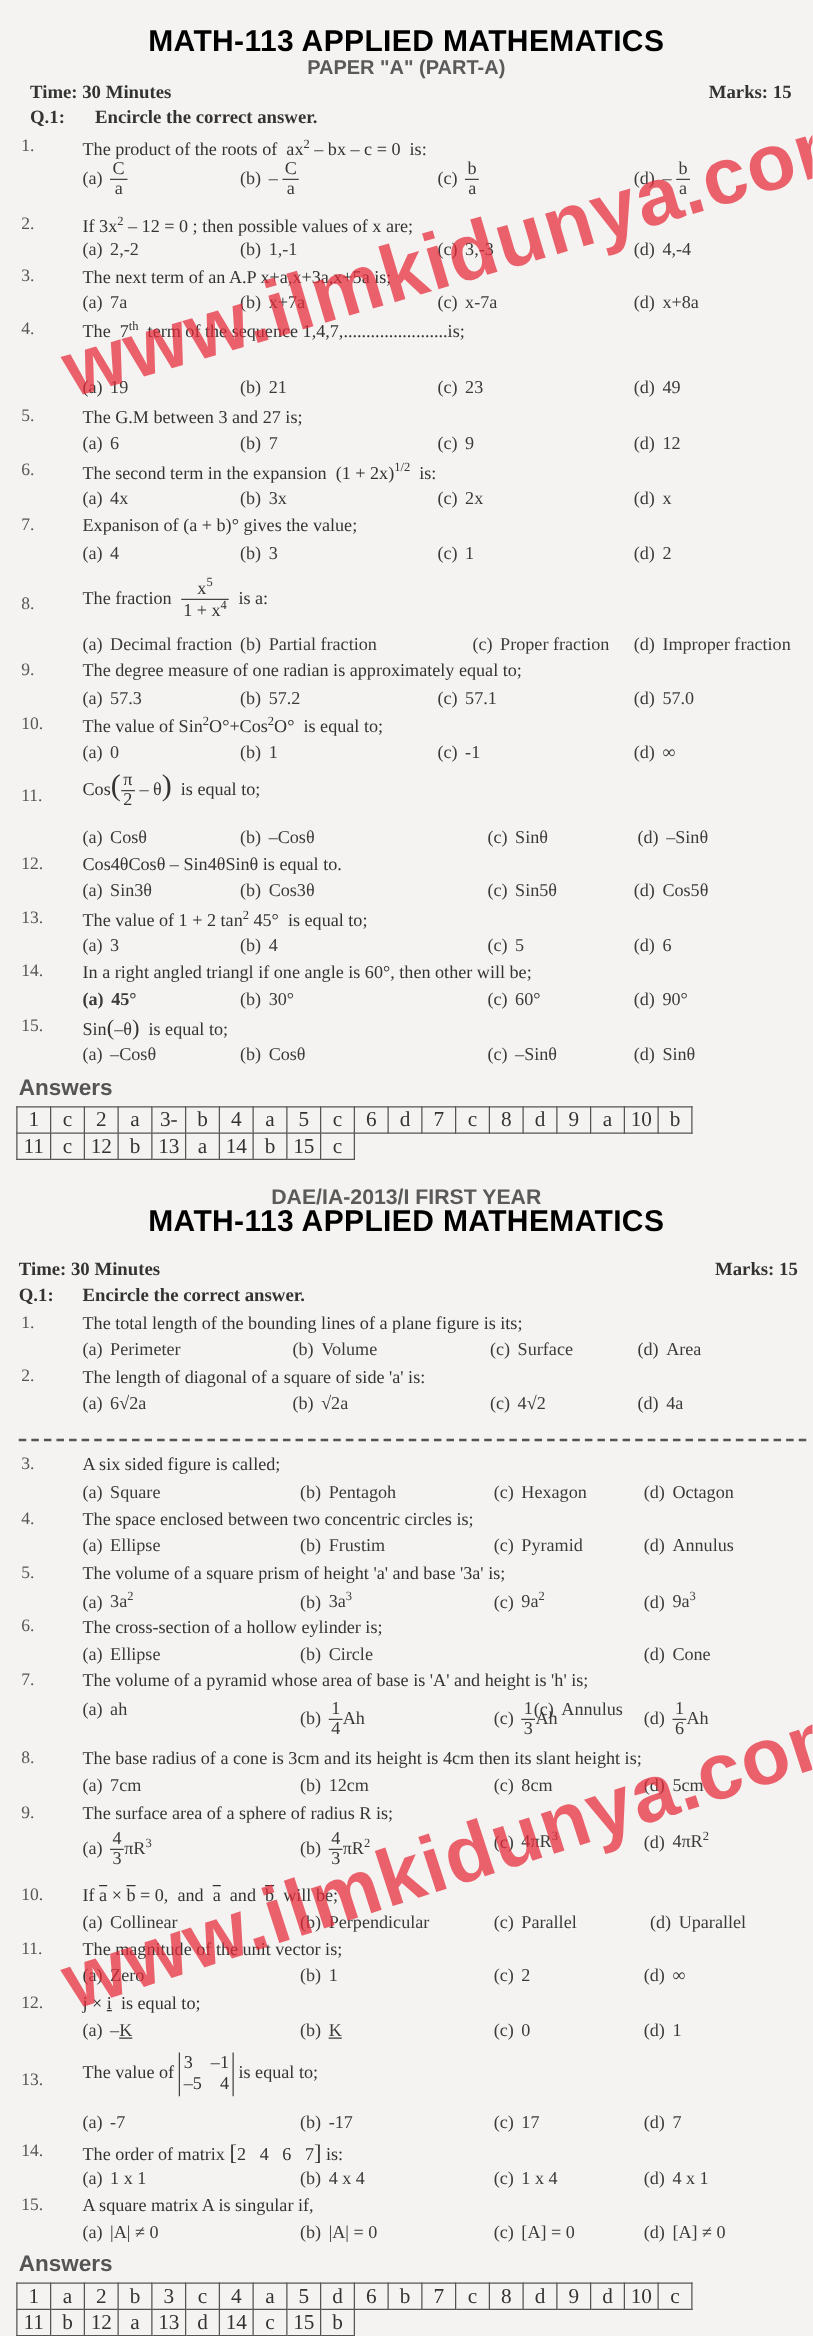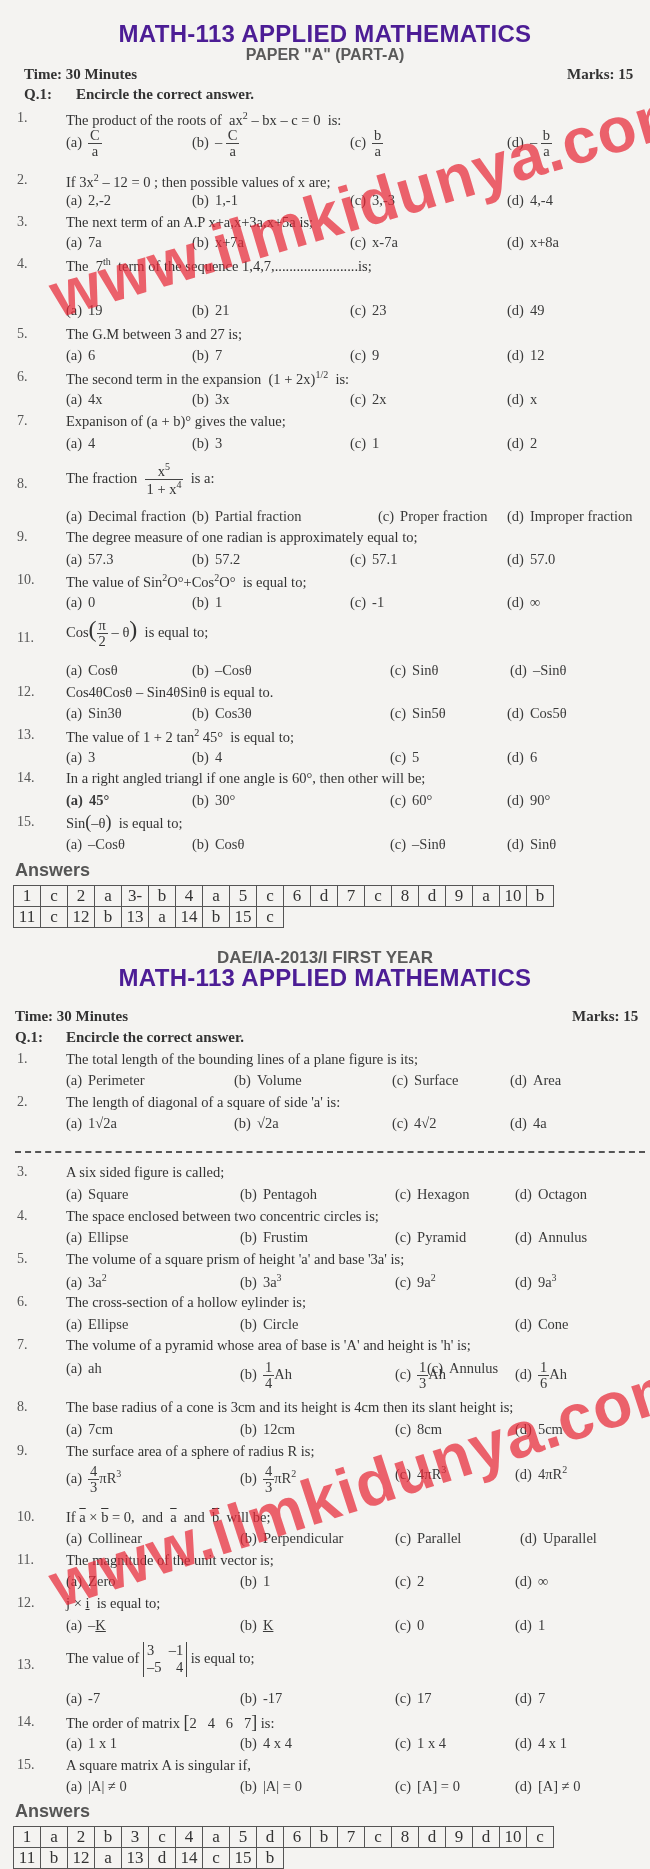--- a/index.html
+++ b/index.html
@@ -13,7 +13,7 @@
   .hdr { position:absolute; left:0; width:650px; text-align:center;
     font-family:"Liberation Sans", sans-serif; font-weight:bold; color:#5a5a5a; white-space:nowrap; }
   .hdr1 { font-size:17px; }
-  .hdr2 { font-size:24px; color:#4c1d95; letter-spacing:0.3px; }
+  .hdr2 { font-size:24px; color:#000000; letter-spacing:0.3px; }
   .hdr3 { font-size:16px; }
   .meta { position:absolute; font-weight:bold; font-size:15px; color:#333; white-space:nowrap; }
   .q-num { position:absolute; left:17px; font-size:14px; color:#555; }

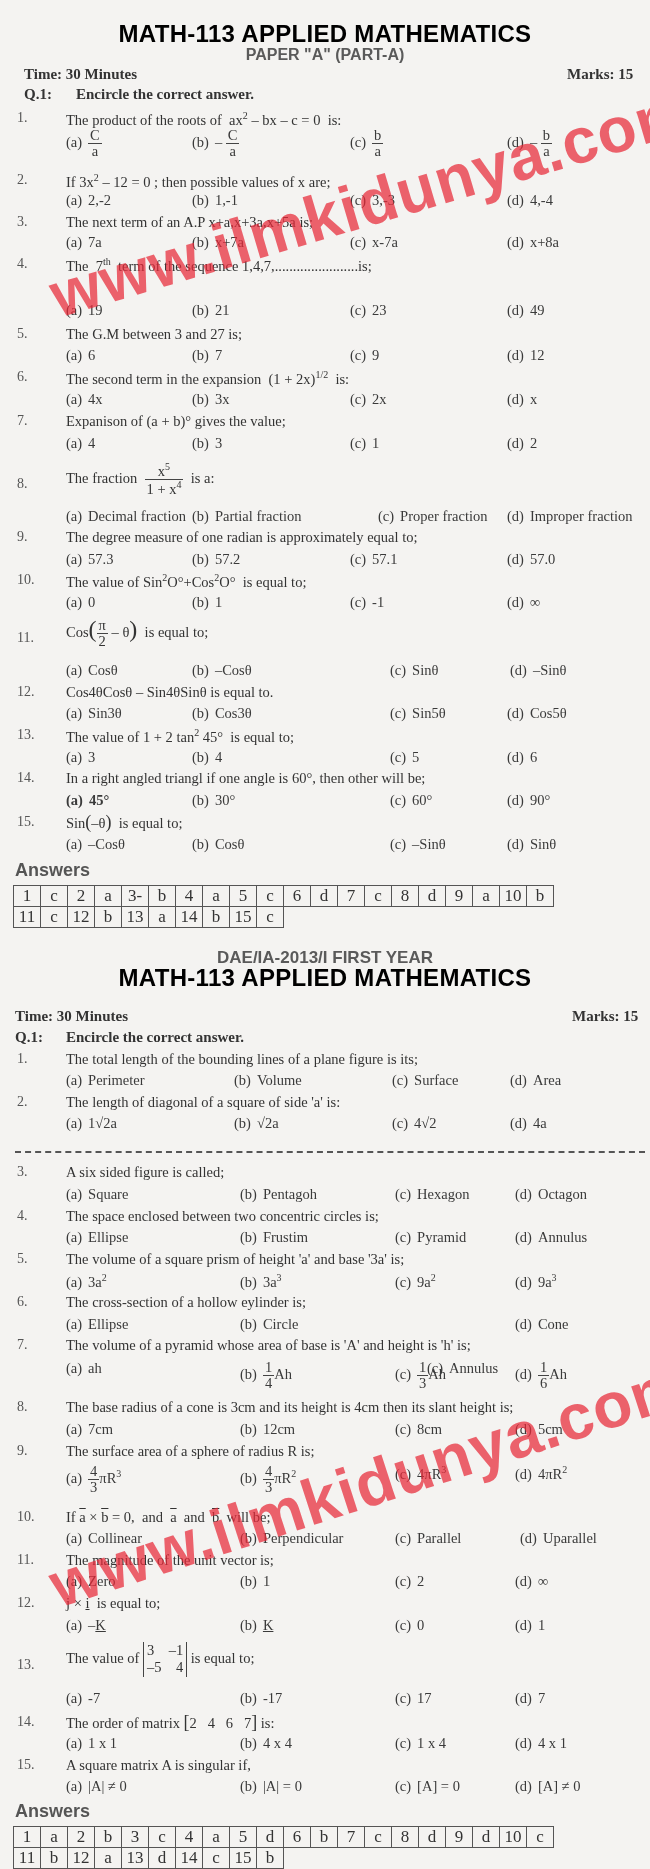--- a/index.html
+++ b/index.html
@@ -206,7 +206,7 @@
 
   <div class="q-num" style="top:1094px;">2.</div>
   <div class="q-text" style="top:1094px;">The length of diagonal of a square of side 'a' is:</div>
-  <div class="opt" style="left:66px; top:1115px;"><span class="lbl">(a)</span><span>1√2a</span></div>
+  <div class="opt" style="left:66px; top:1115px;"><span class="lbl">(a)</span><span>6√2a</span></div>
   <div class="opt" style="left:234px; top:1115px;"><span class="lbl">(b)</span><span>√2a</span></div>
   <div class="opt" style="left:392px; top:1115px;"><span class="lbl">(c)</span><span>4√2</span></div>
   <div class="opt" style="left:510px; top:1115px;"><span class="lbl">(d)</span><span>4a</span></div>

